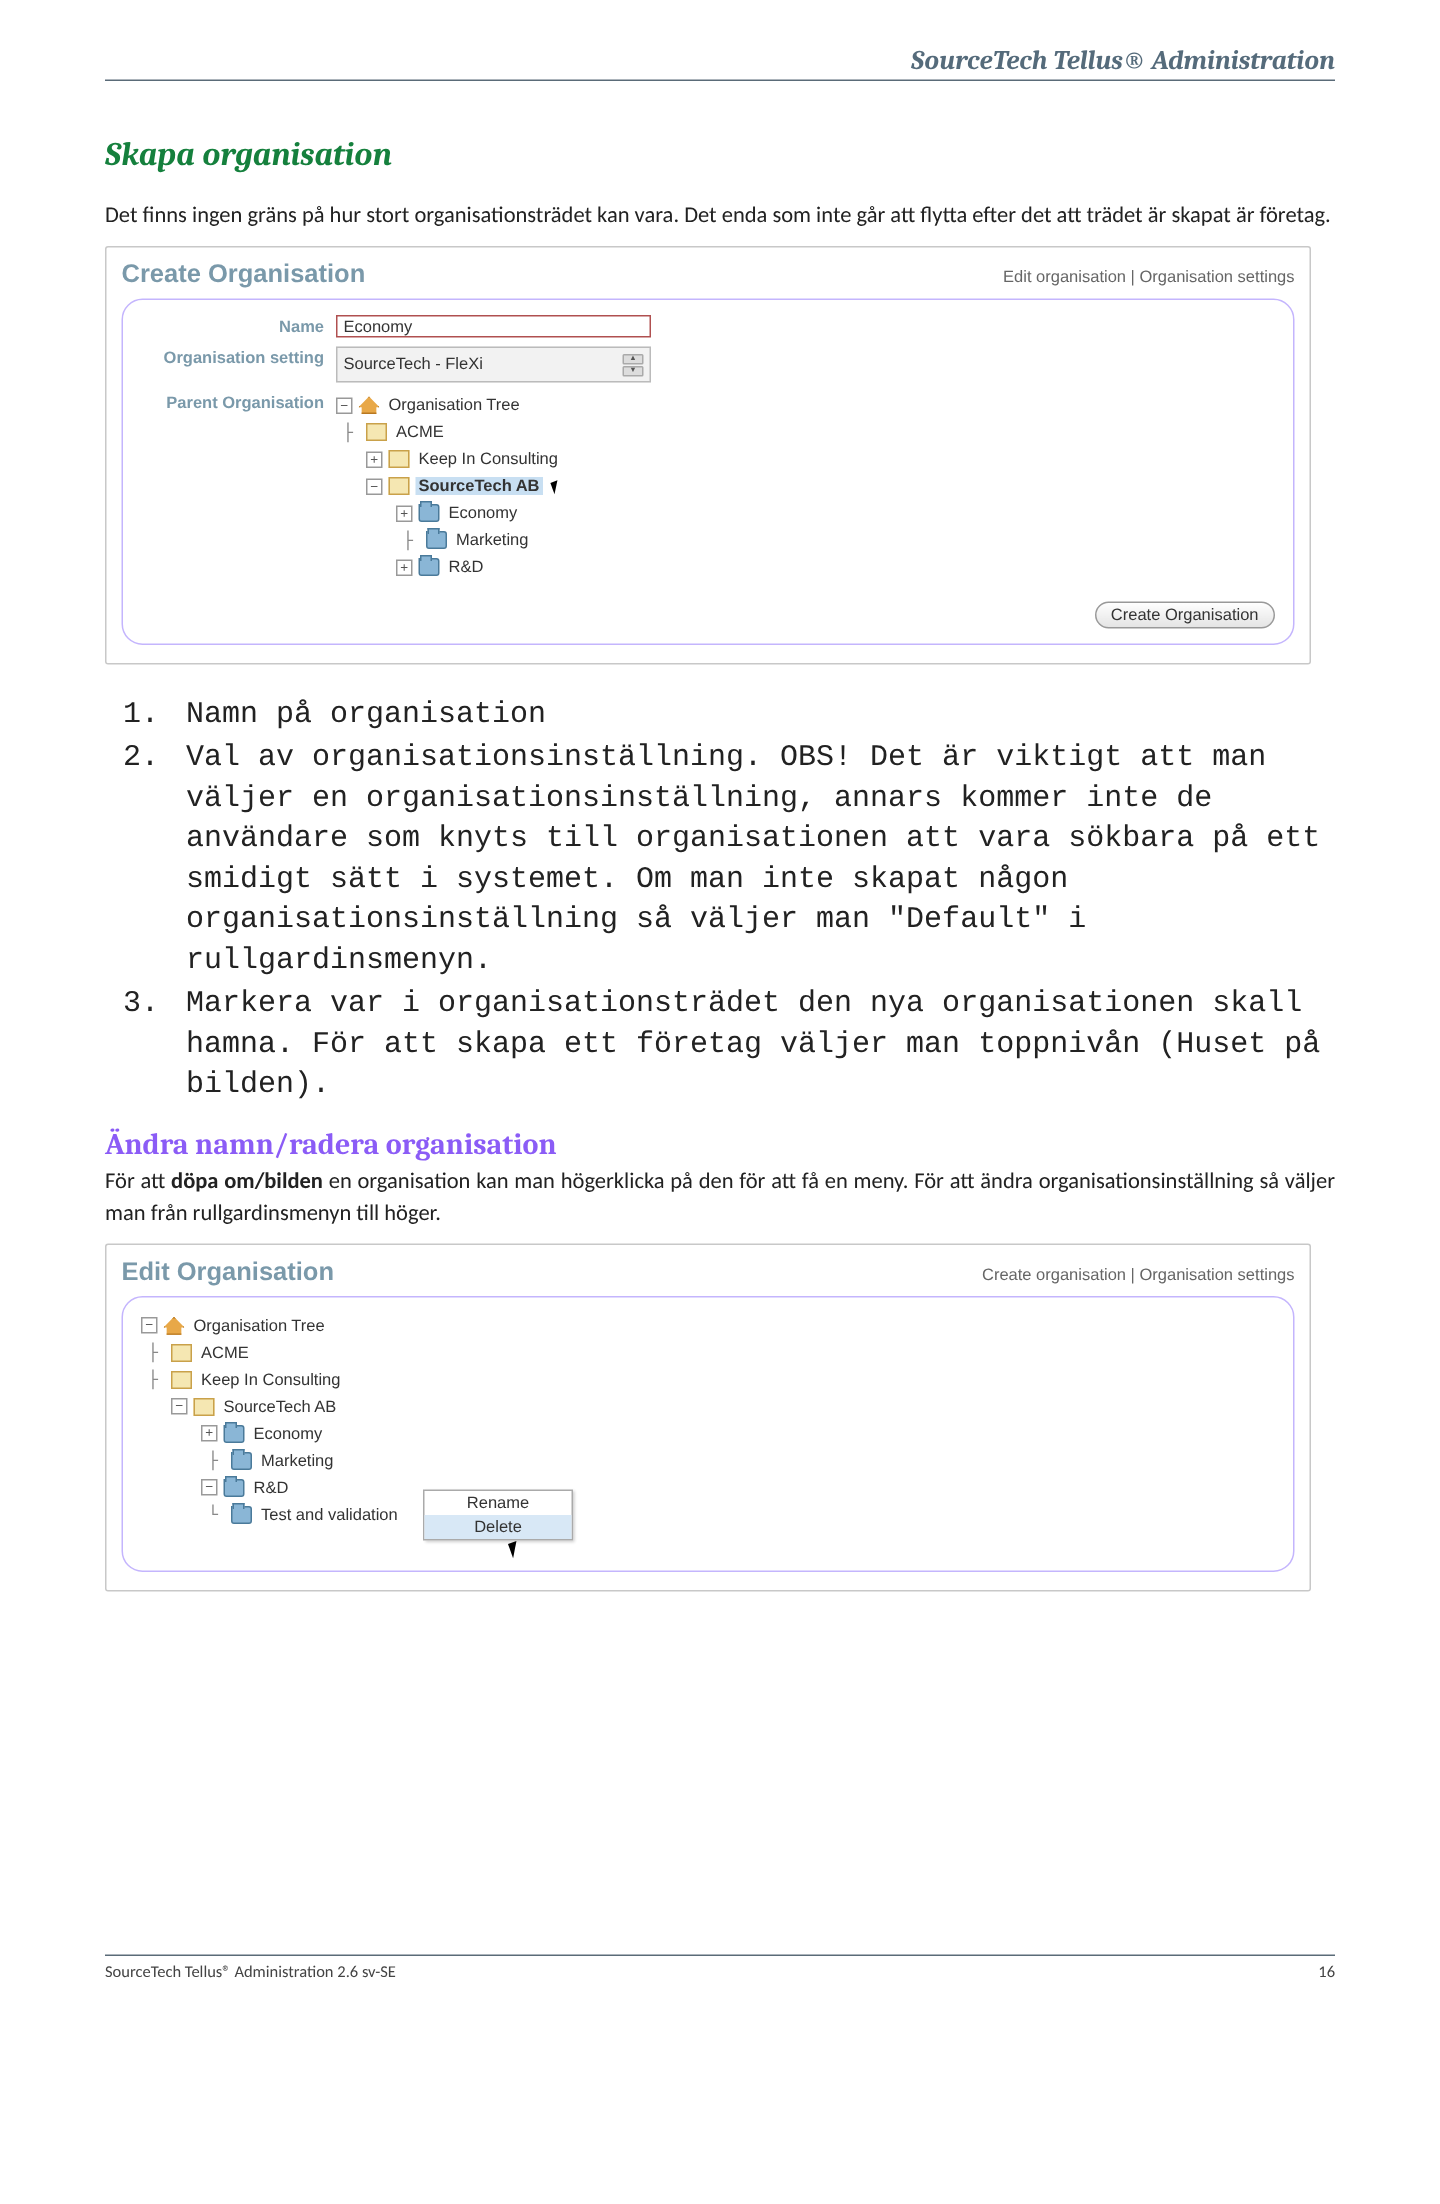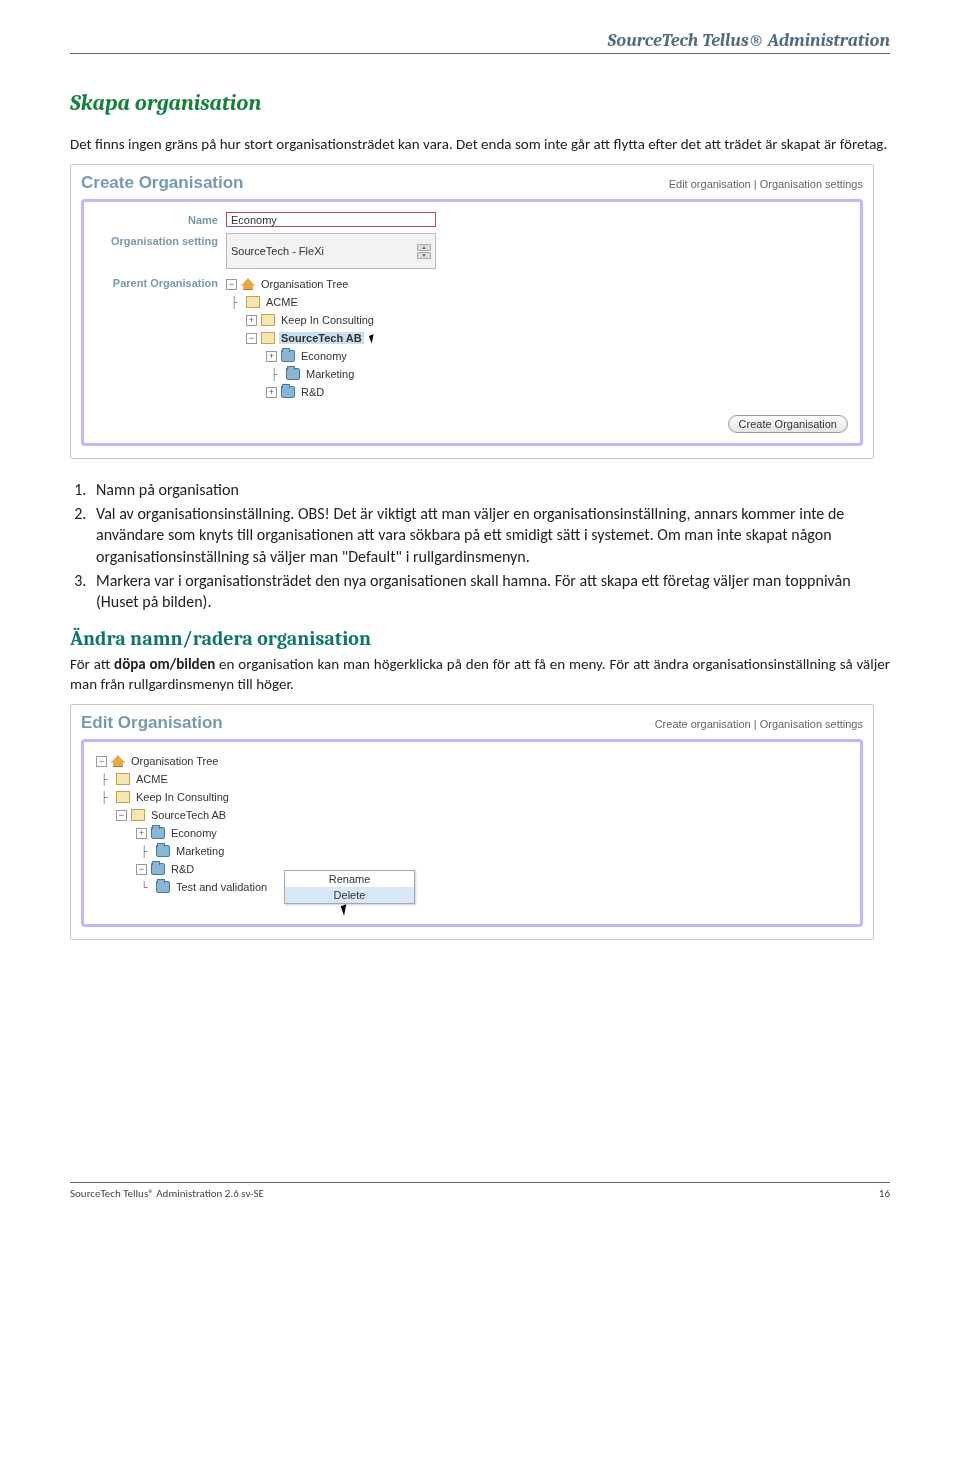--- a/index.html
+++ b/index.html
@@ -56,8 +56,8 @@
   .win-links { font-size: 11px; color: #333; }
   .win-links span { color: #666; }
   .inner-box {
-    border: 3px solid #c4b5fd;
-    border-radius: 4px;
+    border: 1px solid #c4b5fd;
+    border-radius: 14px;
     padding: 10px 12px 10px 12px;
     background: #fff;
   }

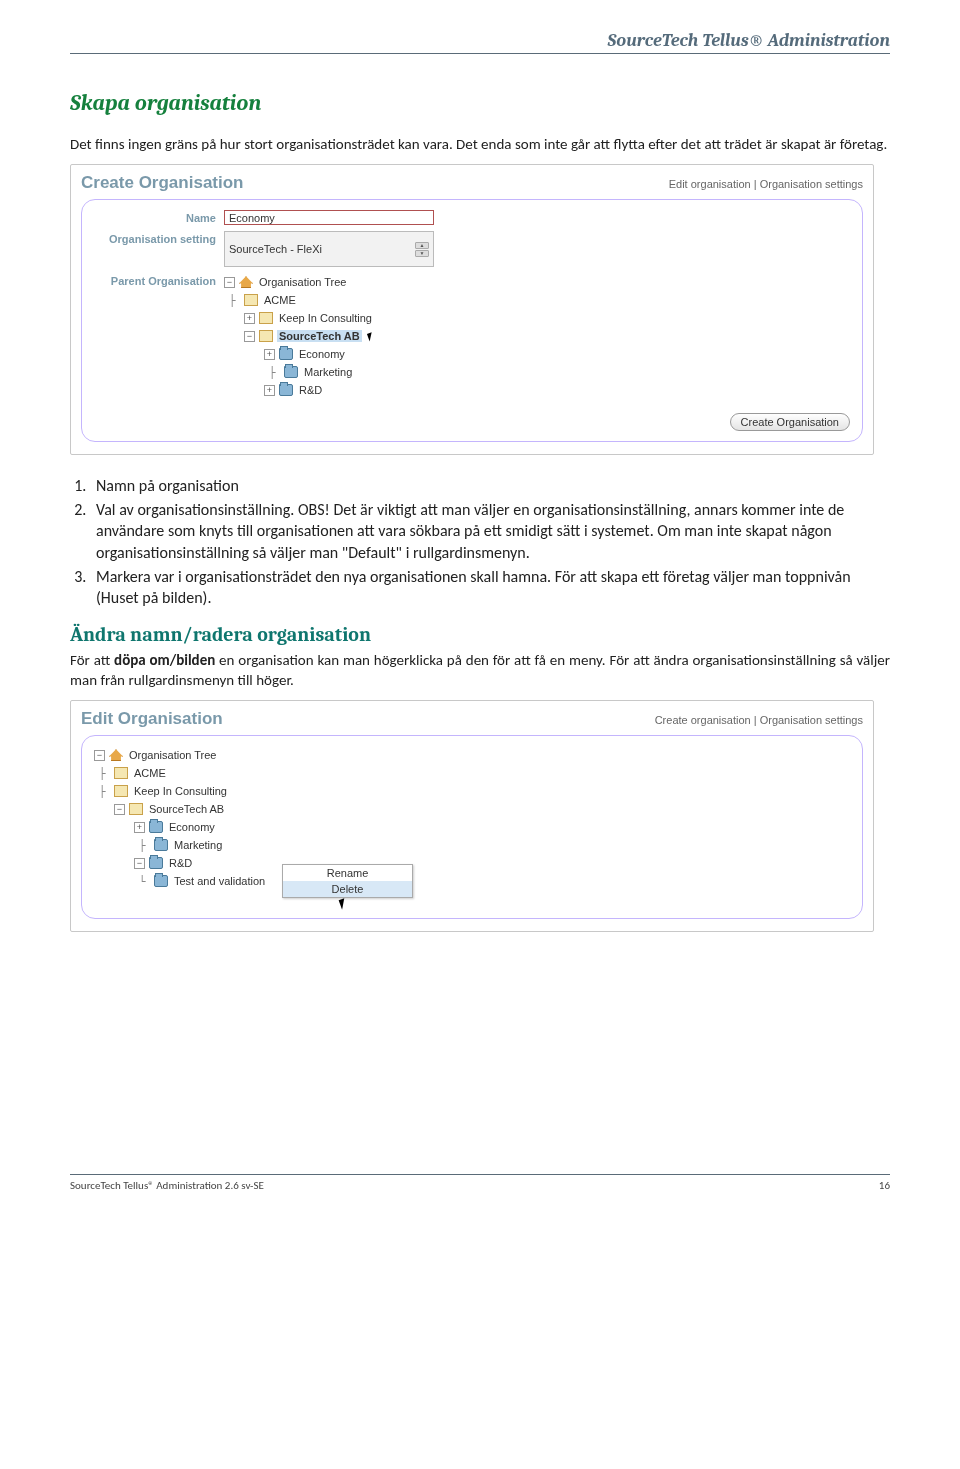--- a/index.html
+++ b/index.html
@@ -75,7 +75,7 @@
   .form-select {
     border: 1px solid #bbb;
     background: #f2f2f2;
-    height: 36px;
+    height: 24px;
     width: 210px;
     font-size: 11px;
     padding: 4px 4px;

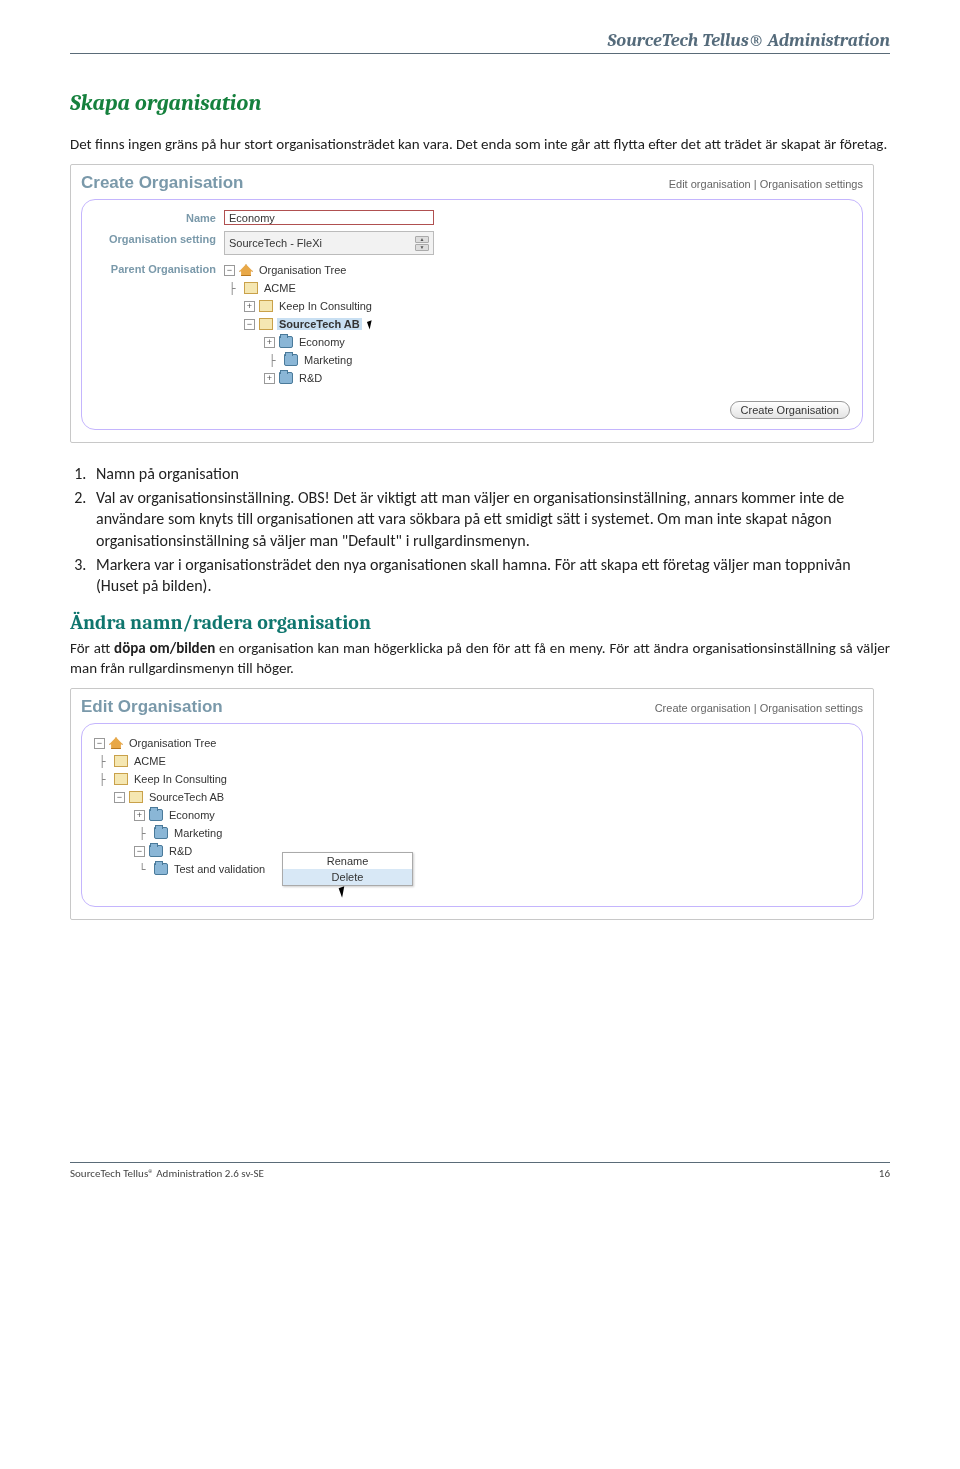--- a/index.html
+++ b/index.html
@@ -39,7 +39,7 @@
   }
   .body-p { font-size: 15px; line-height: 1.35; margin-bottom: 8px; }
   .justify { text-align: justify; }
-  ol.steps { list-style: decimal; margin-left: 20px; font-size: 16px; line-height: 1.35; }
+  ol.steps { list-style: decimal; margin-left: 48px; font-size: 20px; line-height: 1.35; font-family: Liberation Mono, monospace; }
   ol.steps li { margin-bottom: 2px; padding-left: 6px; }
   .screenshot-window {
     border: 1px solid #c8c8c8;

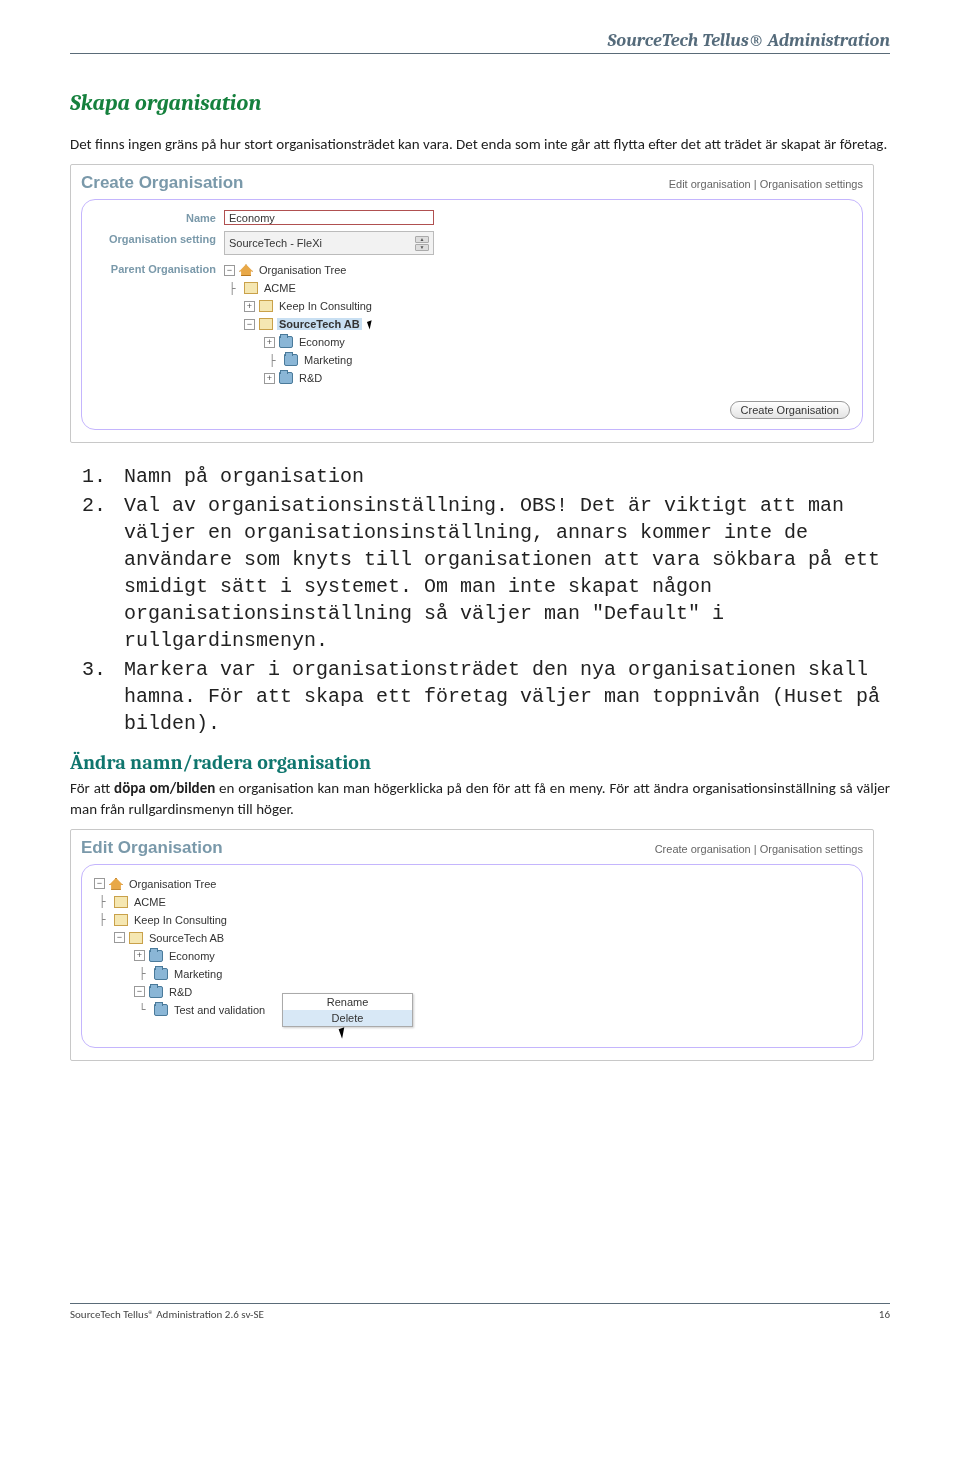--- a/index.html
+++ b/index.html
@@ -30,7 +30,7 @@
     font-style: italic;
   }
   .h3 {
-    color: #0f766e;
+    color: #8b5cf6;
     font-family: Cambria, Georgia, serif;
     font-size: 20px;
     font-weight: bold;

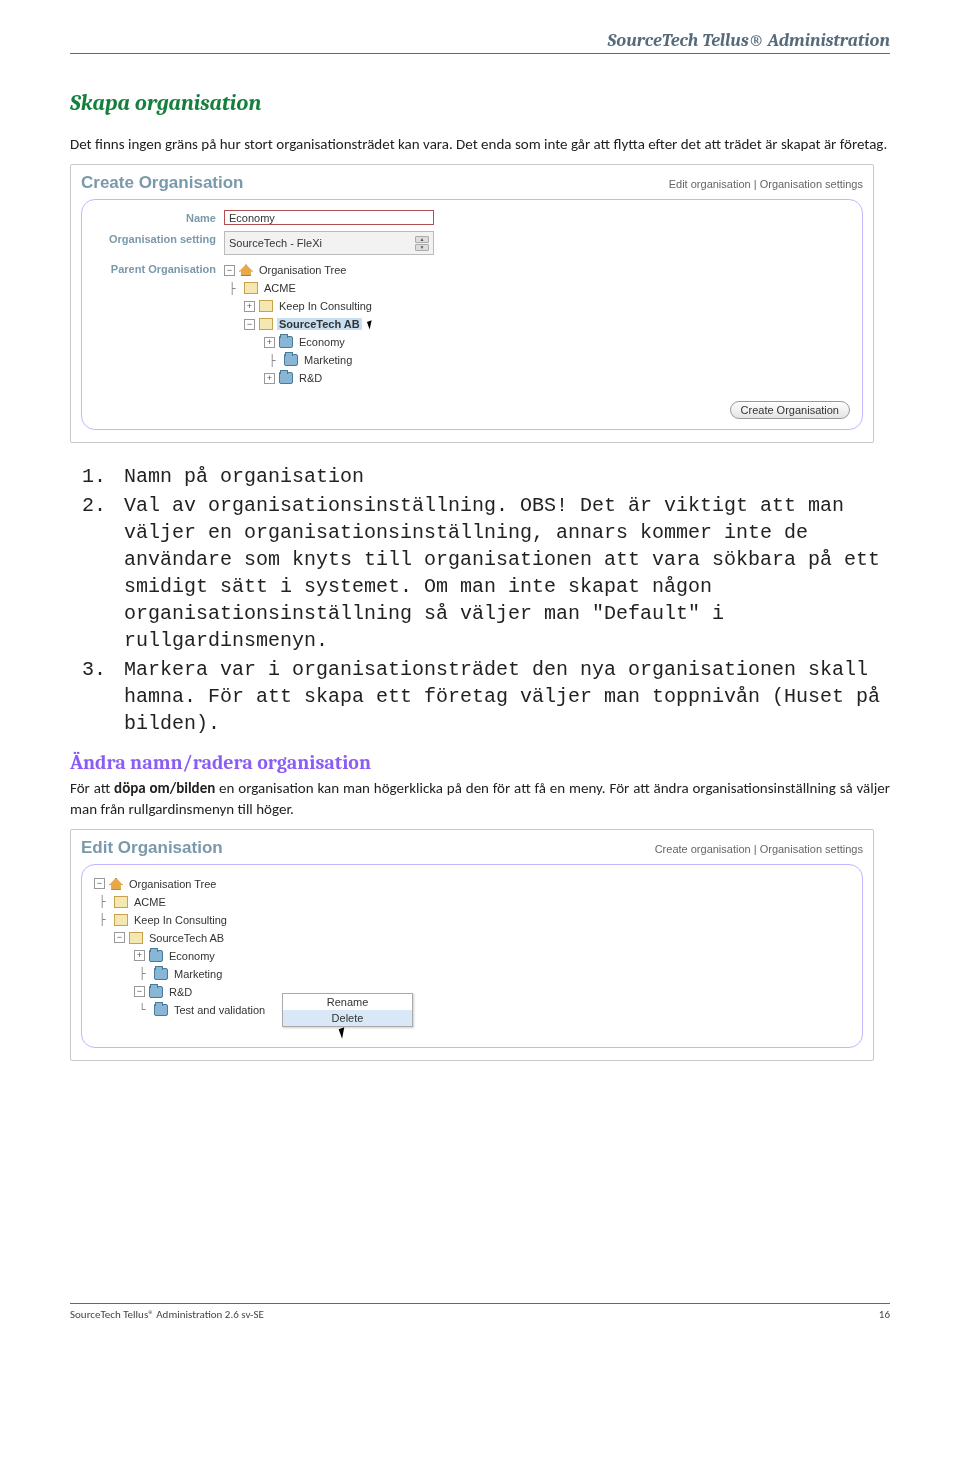--- a/index.html
+++ b/index.html
@@ -115,7 +115,7 @@
     background: #fff;
     box-shadow: 1px 1px 2px rgba(0,0,0,.2);
     font-size: 11px;
-    width: 131px;
+    width: 100px;
     left: 200px;
   }
   .context-menu div { padding: 2px 8px; text-align: center; }

